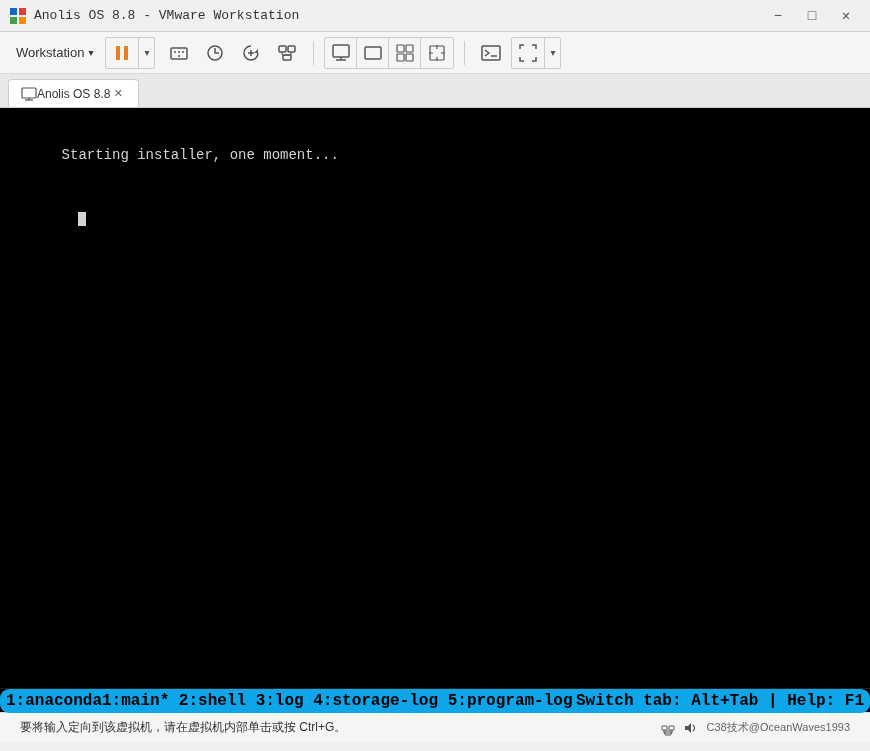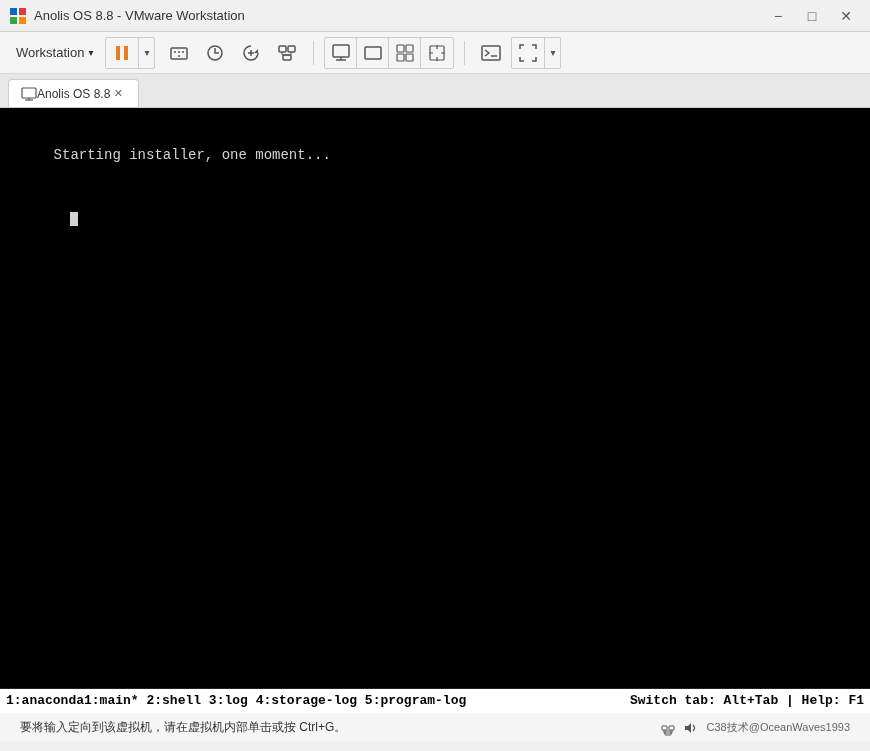--- a/index.html
+++ b/index.html
@@ -20,6 +20,7 @@
       align-items: center;
       padding: 0 8px;
       border-bottom: 1px solid #d0d0d0;
+      font-family: Liberation Mono, monospace;
     }
     .title-bar-icon {
       width: 20px;

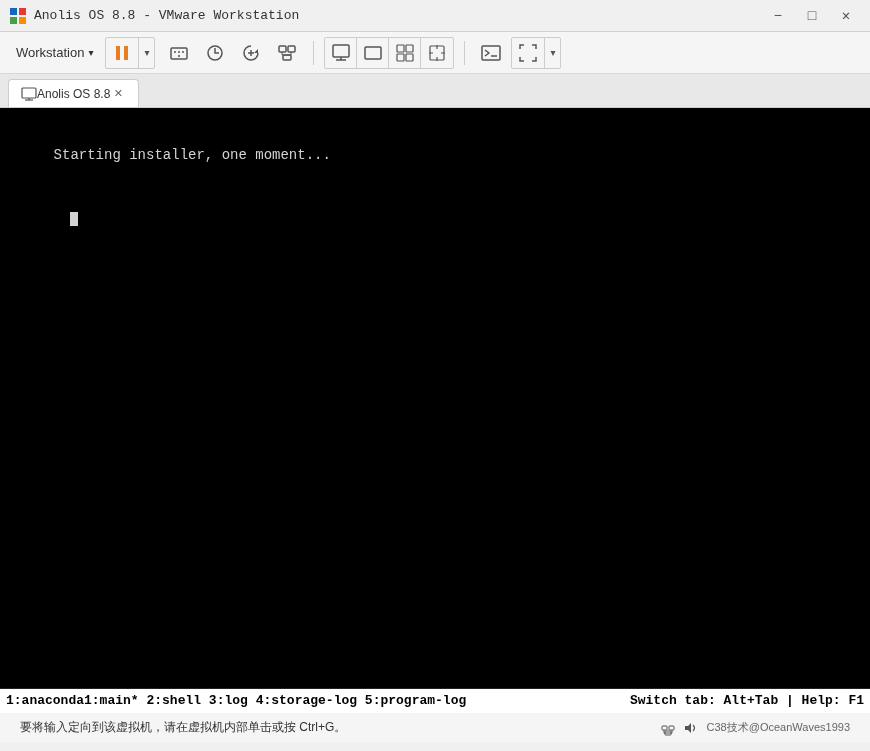--- a/index.html
+++ b/index.html
@@ -169,7 +169,7 @@
     .terminal-output {
       position: absolute;
       top: 16px;
-      left: 20px;
+      left: 28px;
       font-family: 'Courier New', Courier, monospace;
       font-size: 14px;
       color: #d3d3d3;

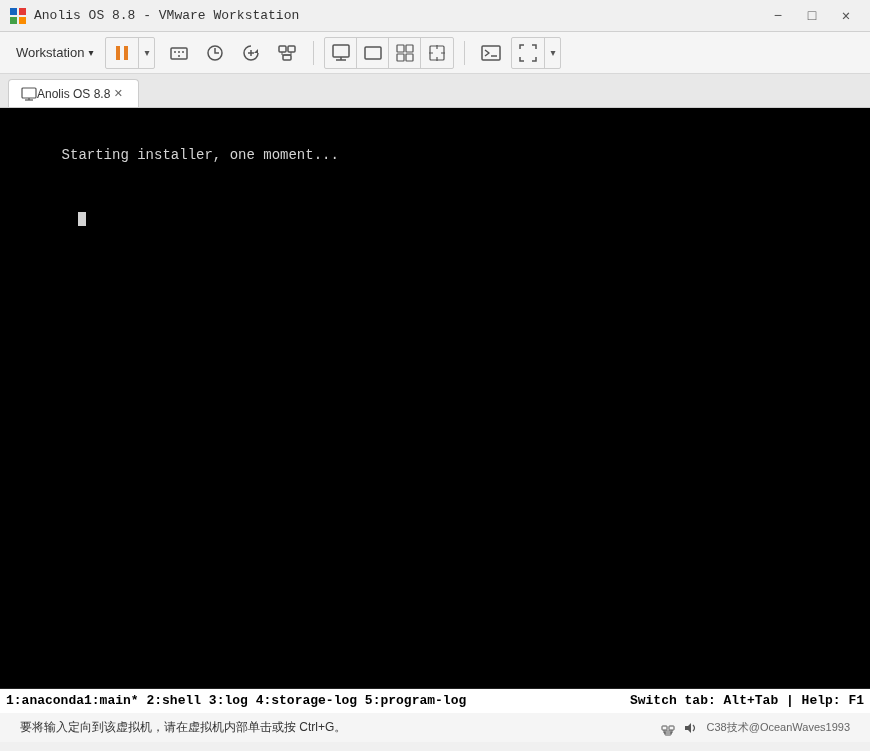--- a/index.html
+++ b/index.html
@@ -198,15 +198,16 @@
     .status-bar-full {
       width: 100%;
       height: 24px;
-      background: #ffffff;
+      background: #0ea5e9;
       display: flex;
       align-items: center;
       justify-content: space-between;
       padding: 0 6px;
       font-family: 'Courier New', Courier, monospace;
-      font-size: 13px;
+      font-size: 16px;
       font-weight: bold;
       color: #000;
+      border-radius: 9px;
     }
 
     

